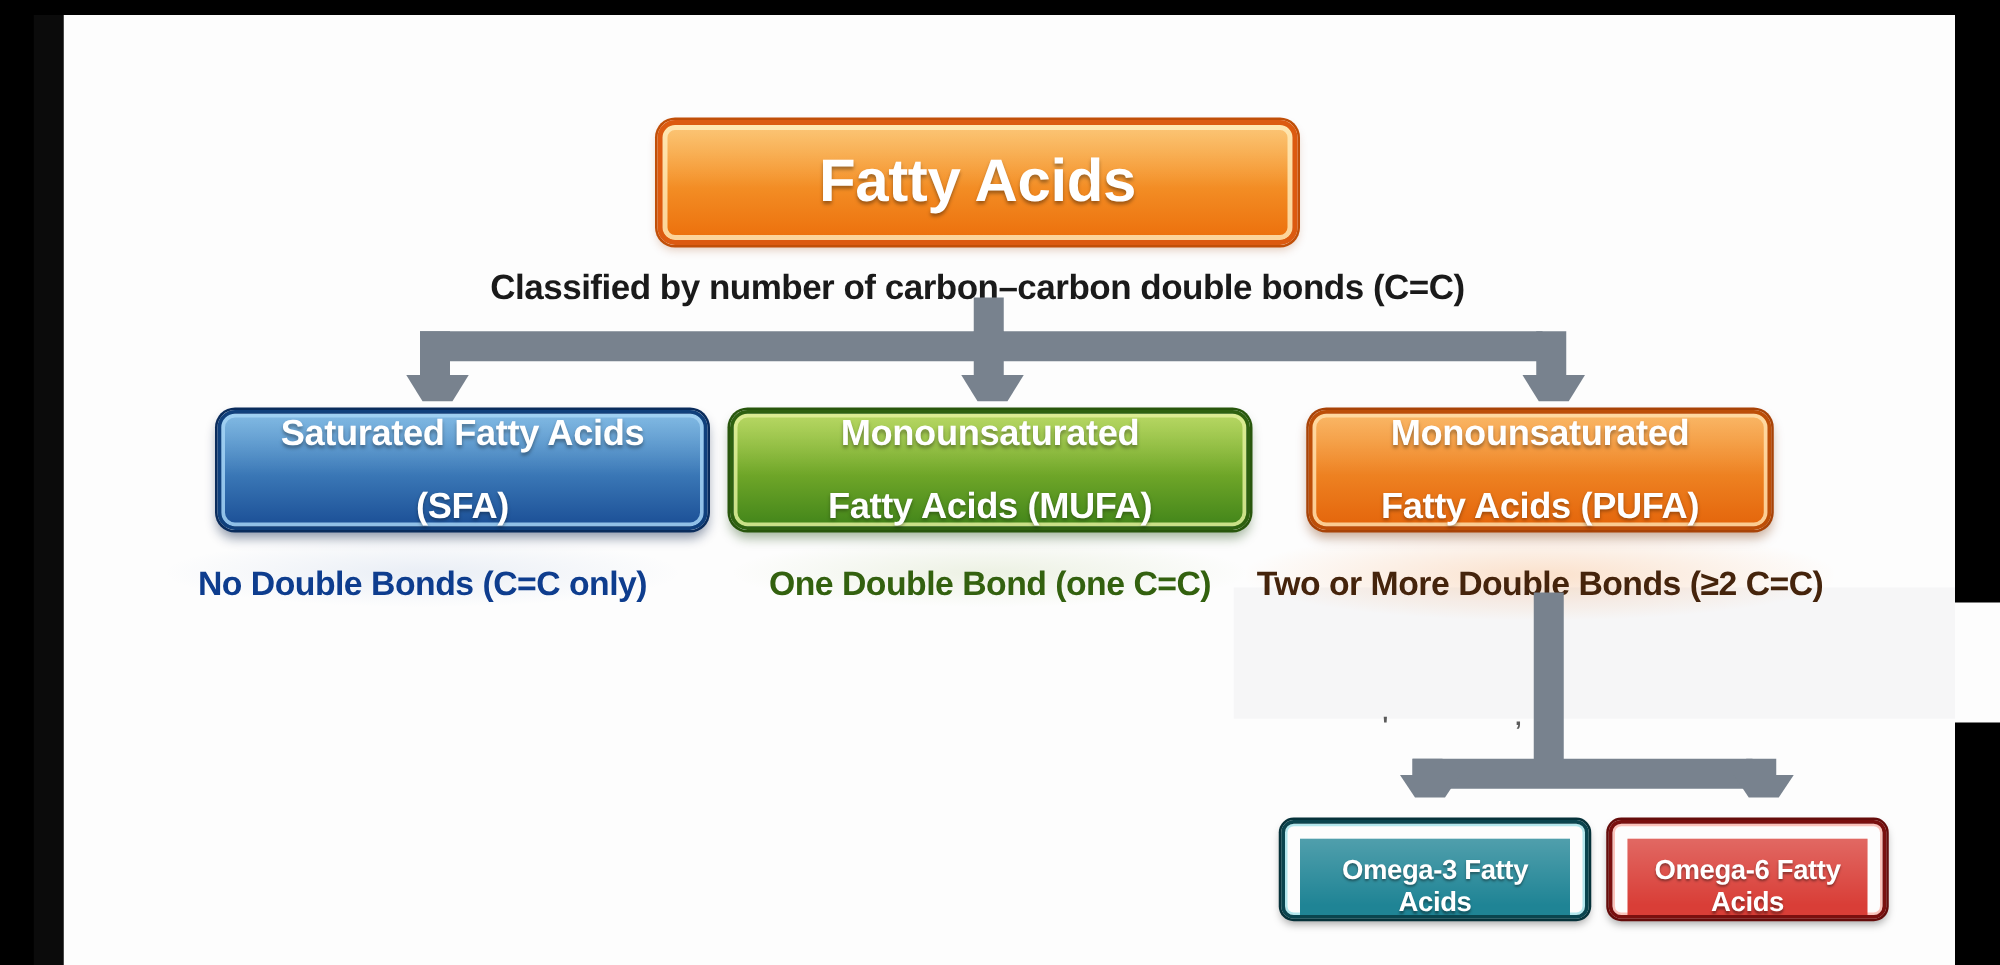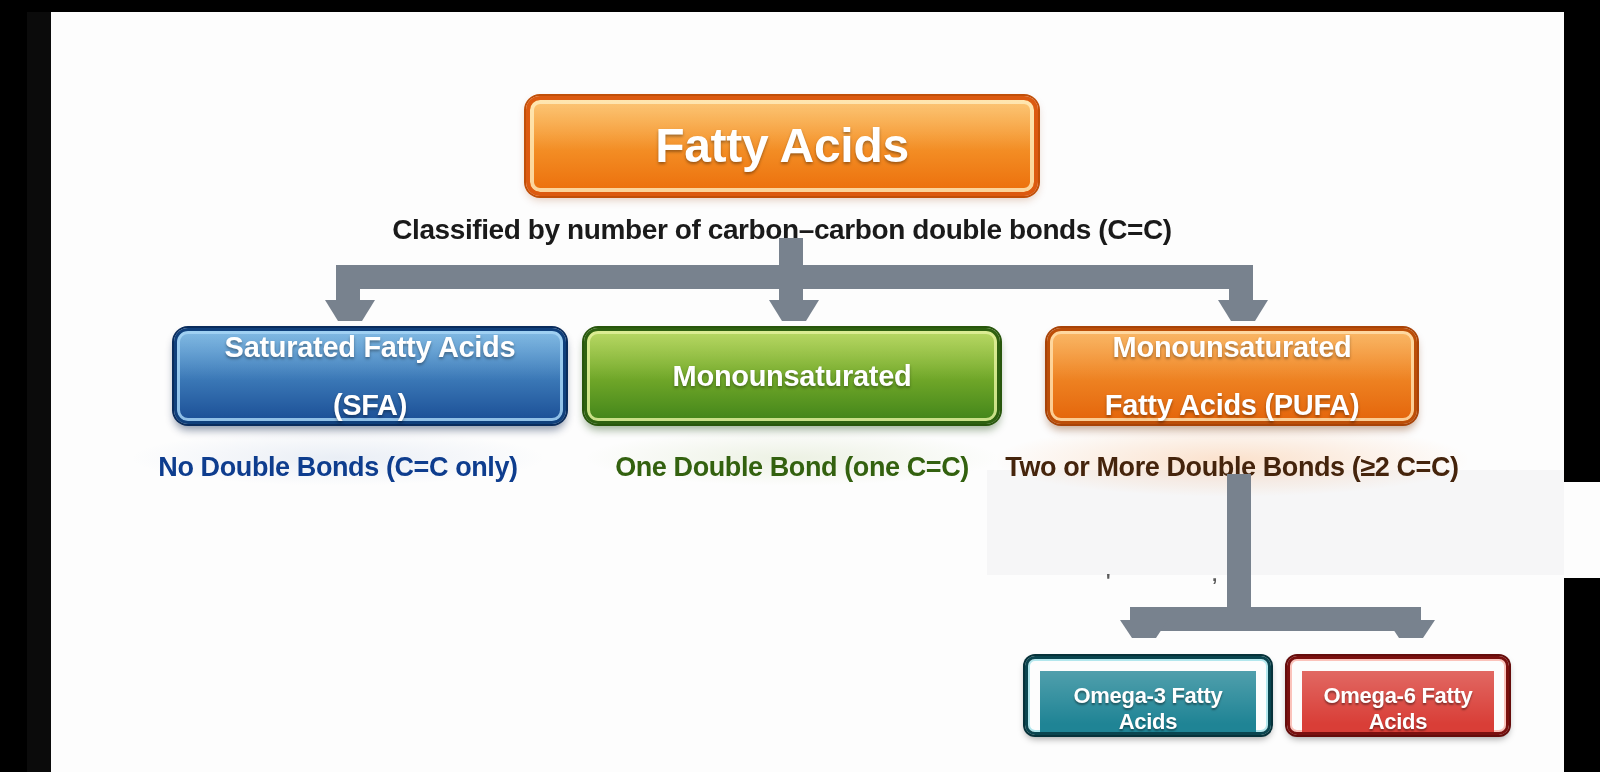--- a/index.html
+++ b/index.html
@@ -133,6 +133,7 @@
   </div>
   <div class="node mufa-node">
     <div class="l1">Monounsaturated</div>
+    <div class="l2">Fatty Acids (MUFA)</div>
   </div>
   <div class="node pufa-node">
     <div class="l1">Monounsaturated</div>

